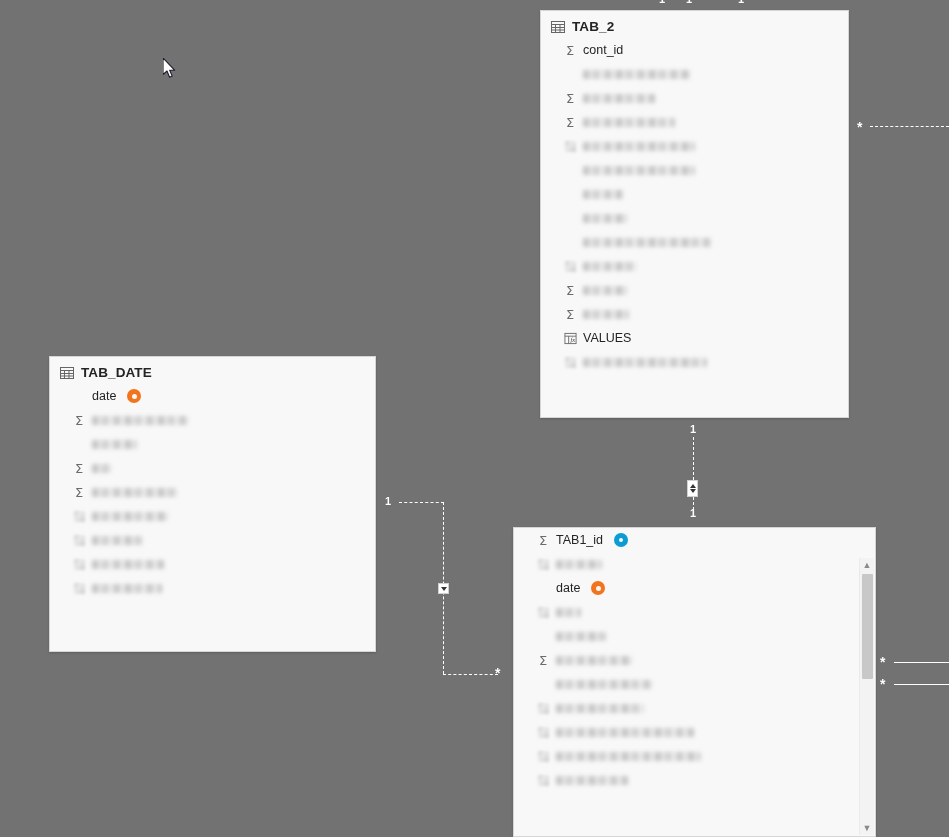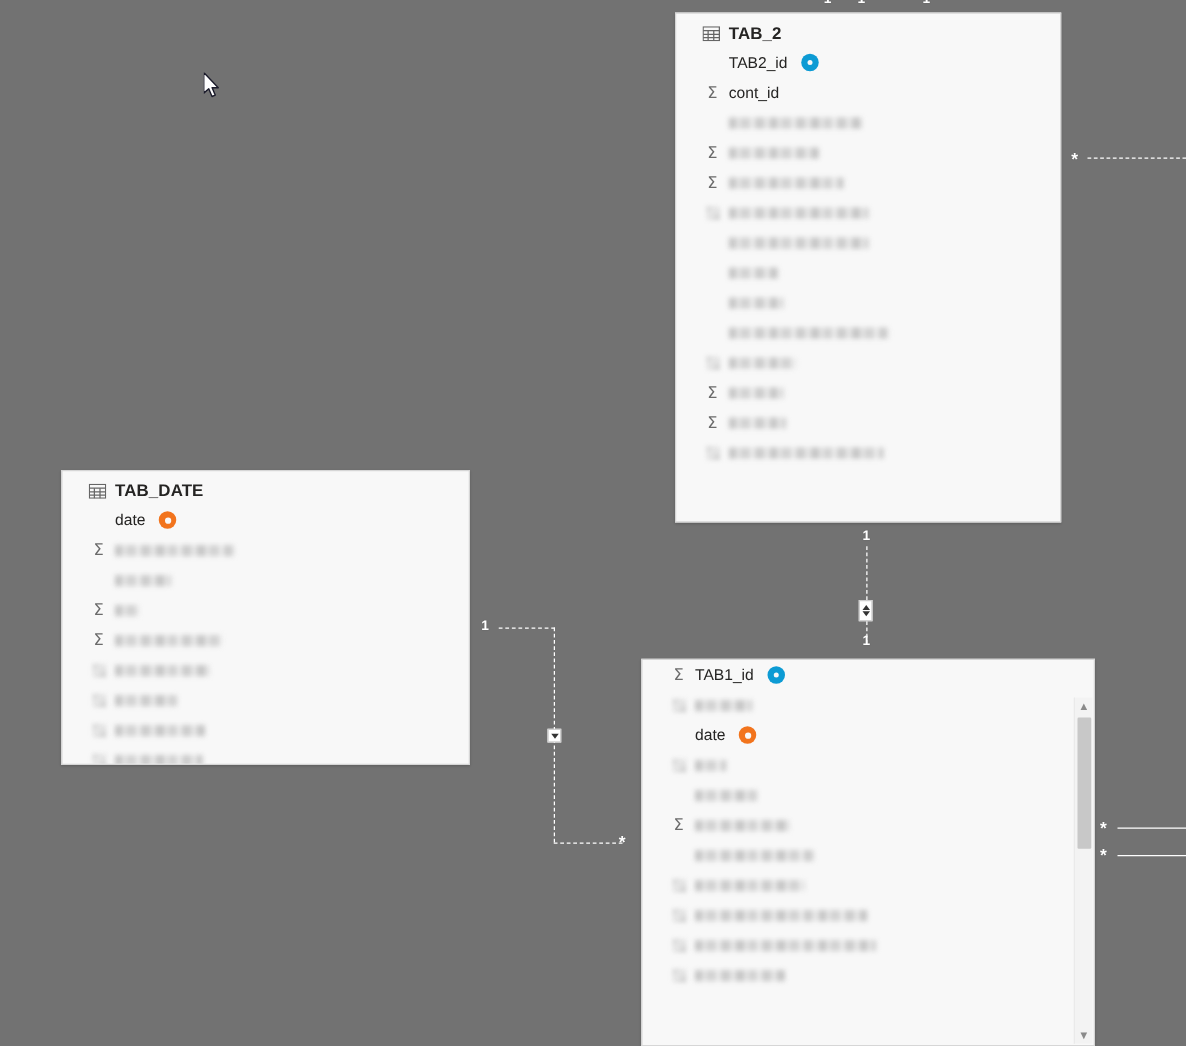--- a/index.html
+++ b/index.html
@@ -39,7 +39,6 @@
     align-items: center;
     padding: 8px 10px 4px 10px;
     gap: 7px;
-    margin-left: 11px;
   }
   .table-title {
     font-size: 13.5px;

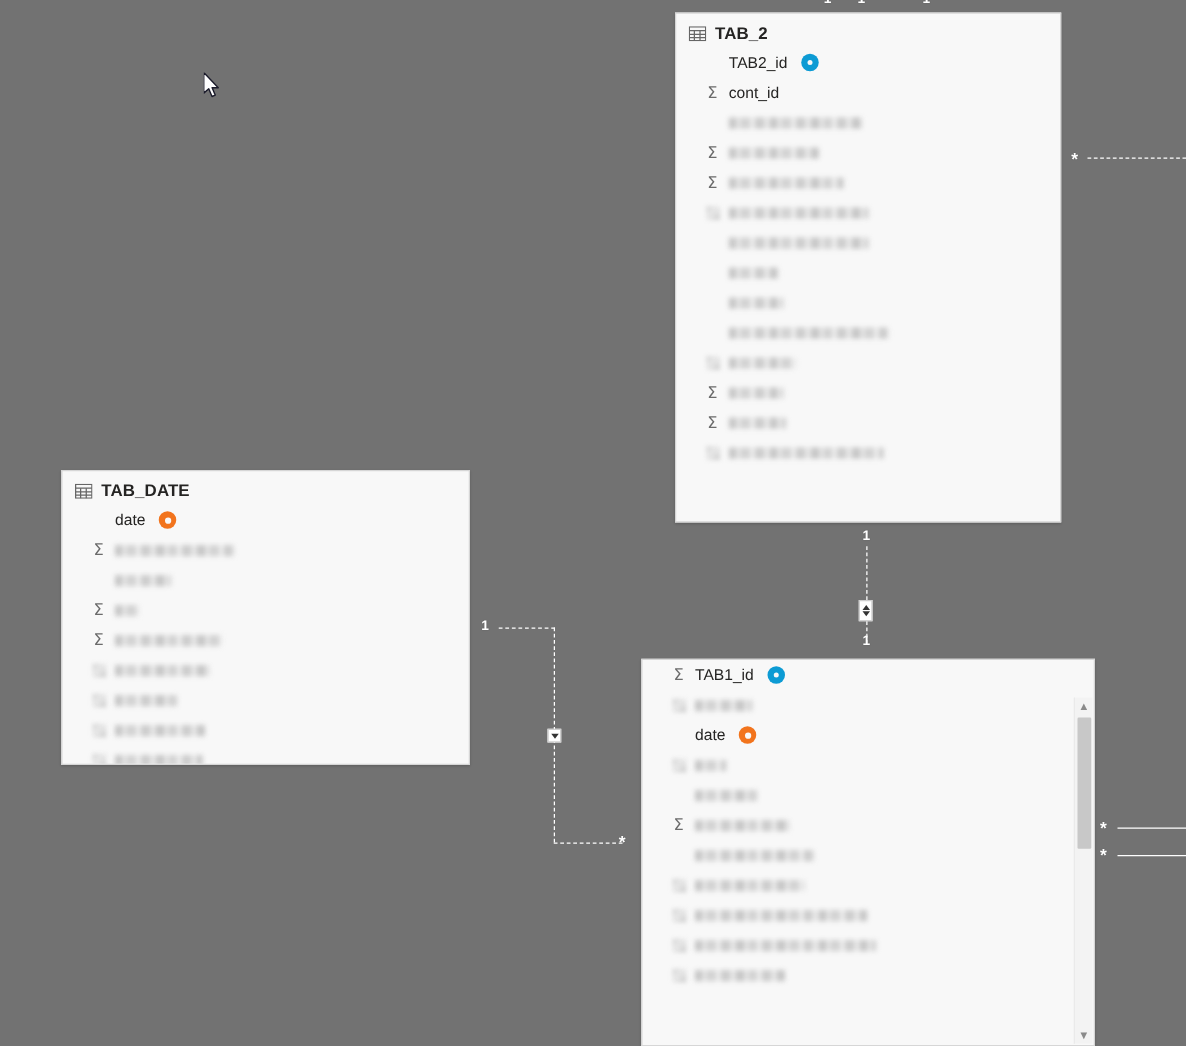--- a/index.html
+++ b/index.html
@@ -279,13 +279,6 @@
           <span class="table-title">TAB_2</span>
         </div>
         <div class="field-list">
-          <div class="field-row">
-            <span class="field-icon blank"></span>
-            <span class="field-name">TAB2_id</span>
-            <span class="badge badge-blue">
-              <span class="hole"></span>
-            </span>
-          </div>
           <div class="field-row">
             <span class="field-icon">
               <span class="sigma">Σ</span>

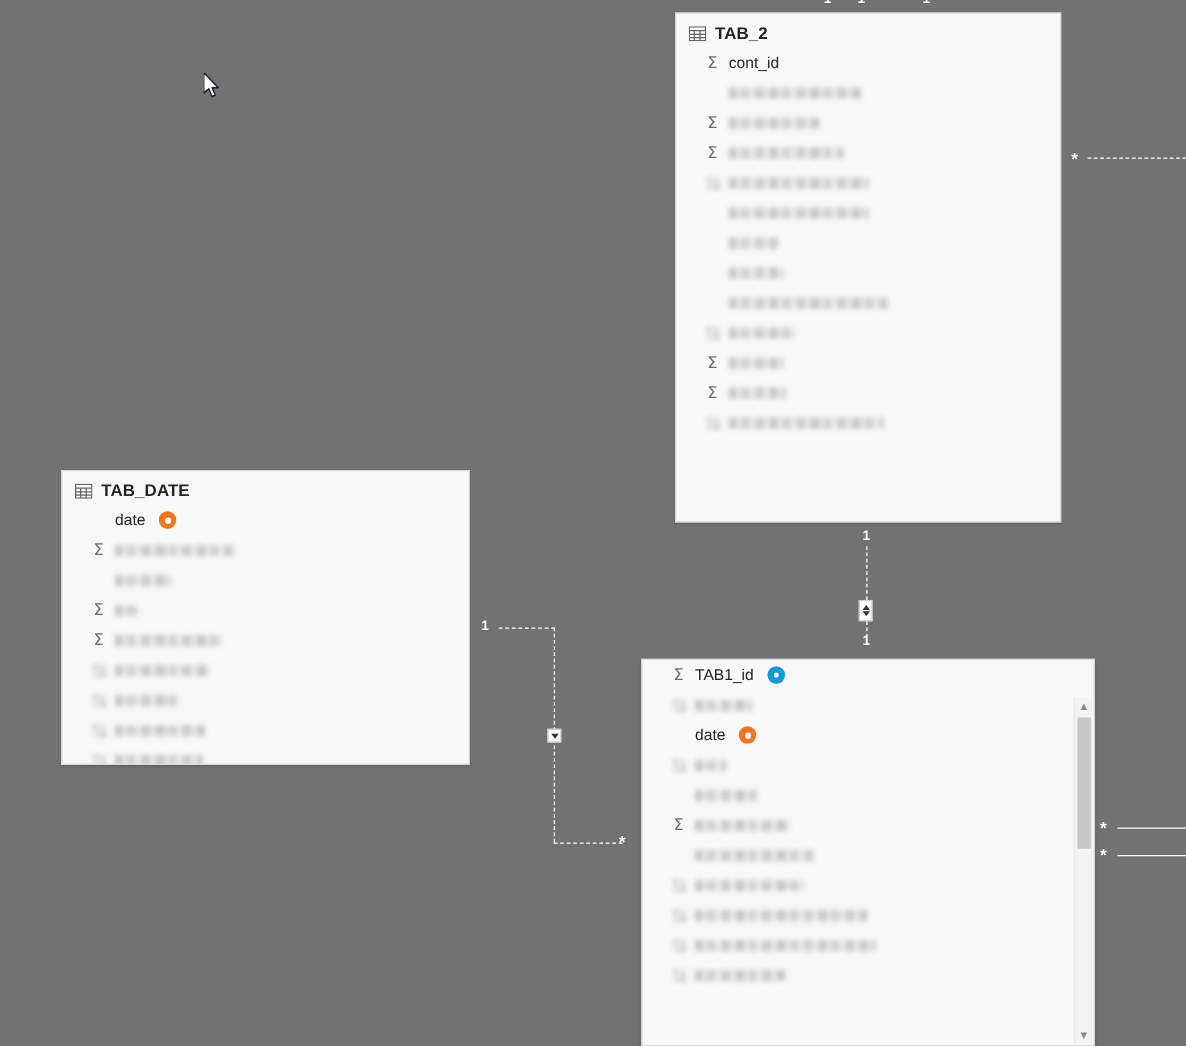--- a/index.html
+++ b/index.html
@@ -340,6 +340,17 @@
               <span class="sigma">Σ</span>
             </span>
             <span class="blurred" style="width: 46px;"></span>
+          </div>
+          <div class="field-row">
+            <span class="field-icon">
+              <svg viewBox="0 0 14 14" width="13" height="13">
+                <rect x="1" y="1.5" width="12" height="11" fill="#fafafa" stroke="#6b6b6b" stroke-width="1"></rect>
+                <line x1="1" y1="4.5" x2="13" y2="4.5" stroke="#6b6b6b" stroke-width="1"></line>
+                <line x1="5" y1="4.5" x2="5" y2="12.5" stroke="#6b6b6b" stroke-width="1"></line>
+                <text x="7" y="11" font-family="Liberation Serif, serif" font-size="7" font-style="italic" fill="#3a3a3a">fx</text>
+              </svg>
+            </span>
+            <span class="field-name">VALUES</span>
           </div>
           <div class="field-row">
             <span class="field-icon">

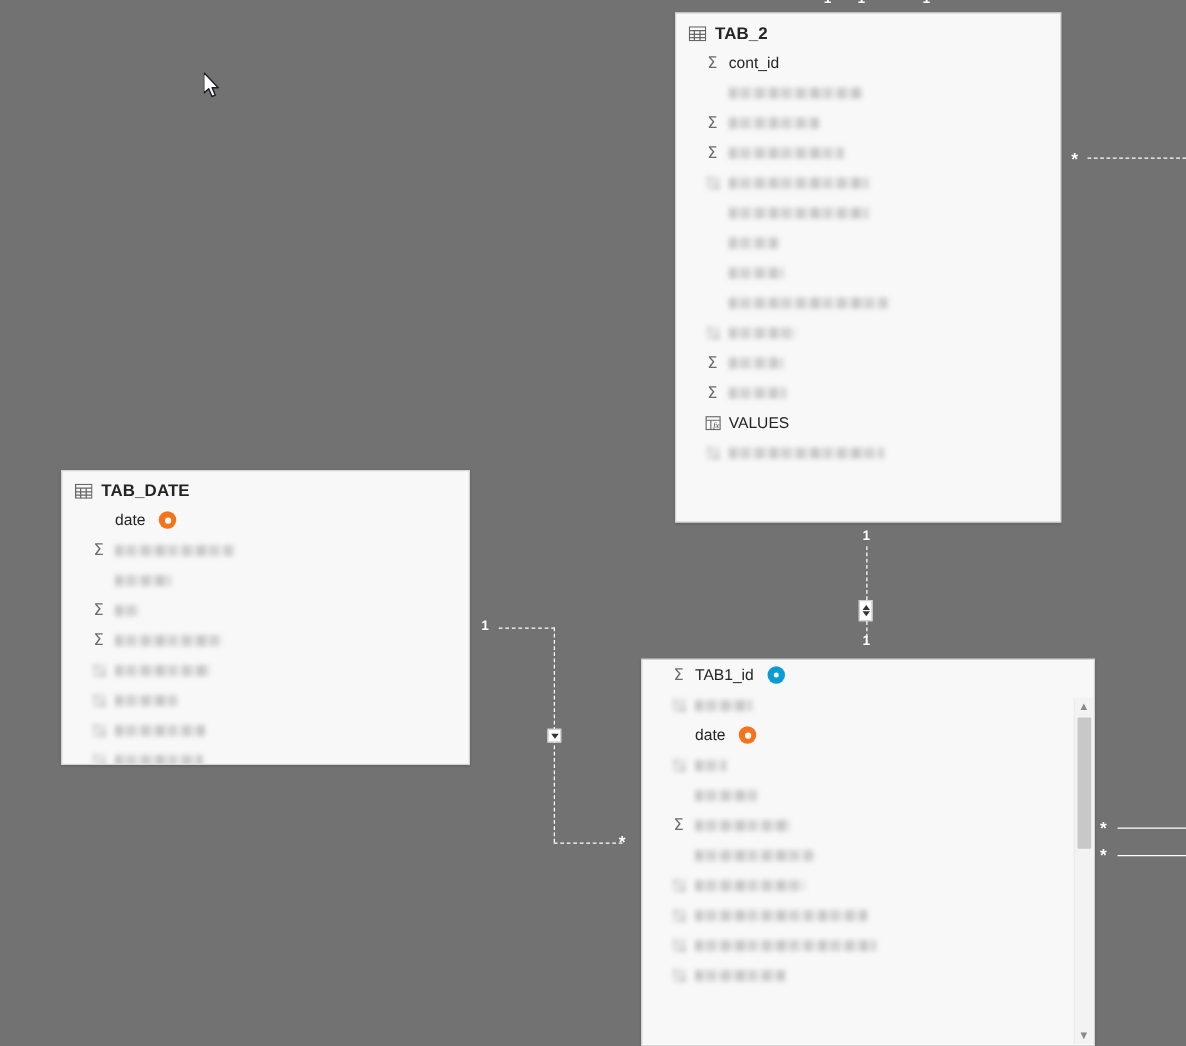--- a/index.html
+++ b/index.html
@@ -360,7 +360,7 @@
           </div>
         </div>
       </div>
-      <div class="table-card" style="left: 49px; top: 376px; width: 327px; height: 236px;">
+      <div class="table-card" style="left: 49px; top: 356px; width: 327px; height: 296px;">
         <div class="table-header">
           <svg class="grid-icon" viewBox="0 0 14 12">
             <rect x="0.5" y="0.5" width="13" height="11" fill="none" stroke="#666" stroke-width="1"></rect>

